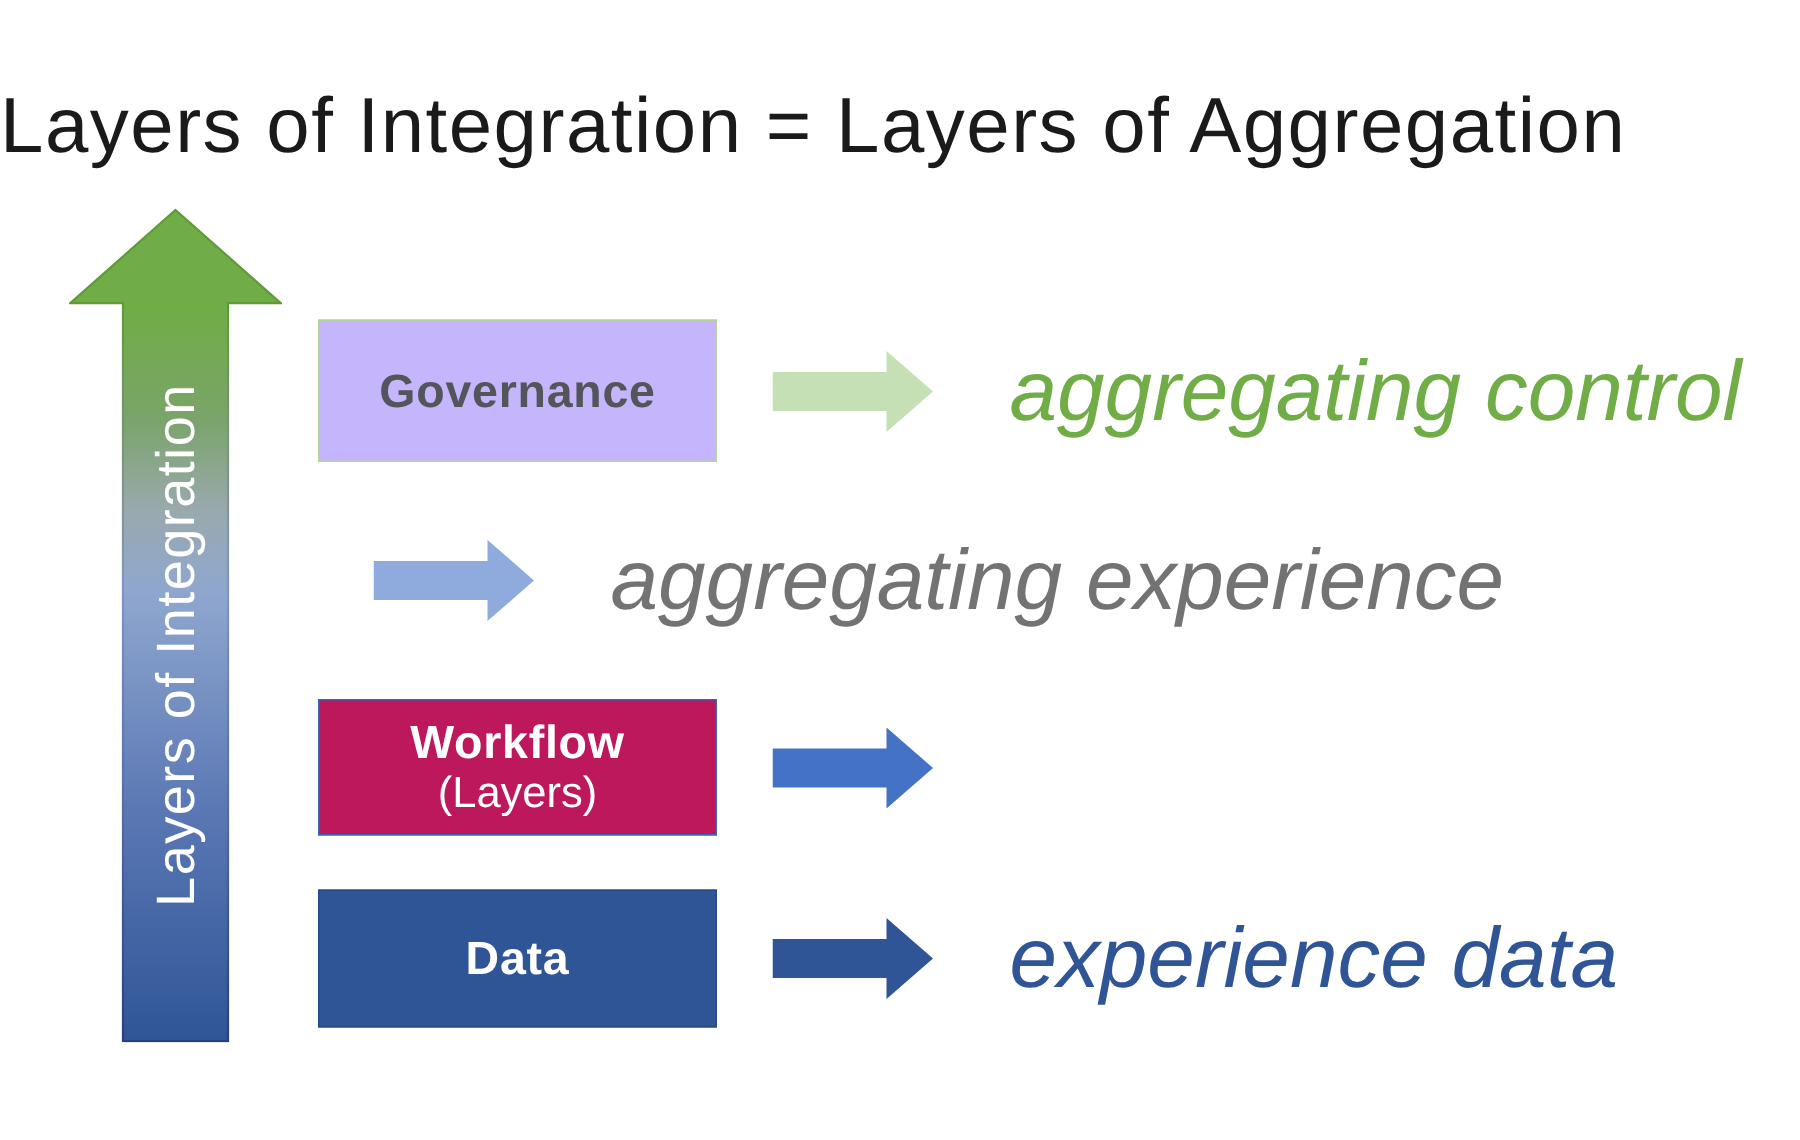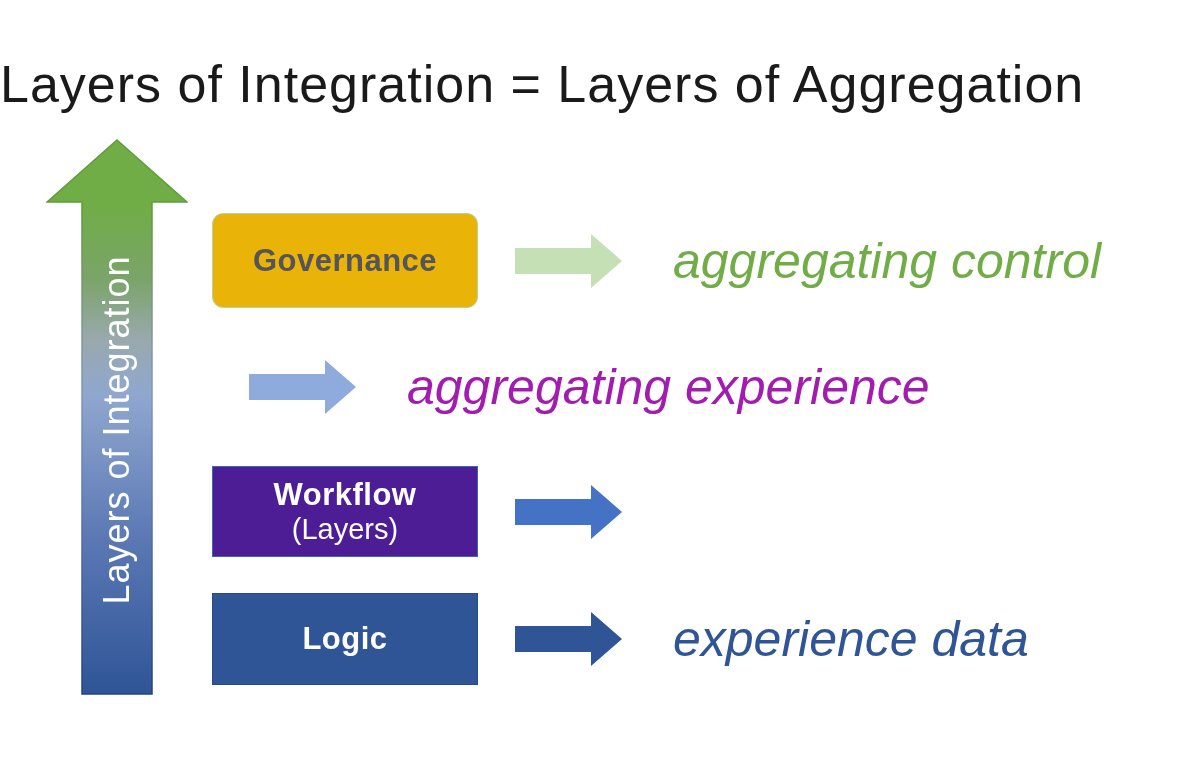--- a/index.html
+++ b/index.html
@@ -120,7 +120,7 @@
   <div class="axis-label" style="color: rgb(255, 255, 255);">Layers of Integration</div>
 
   <div class="layer-row row-0">
-    <div class="layer-box" style="background-color: #eab308; border-color: rgb(179, 212, 158); border-radius: 11px;">
+    <div class="layer-box" style="background-color: #c4b5fd; border-color: rgb(179, 212, 158);">
       <div class="box-title" style="color: rgb(84, 85, 90);">Governance</div>
       <div class="box-subtitle" style="color: rgb(84, 85, 90);"></div>
     </div>

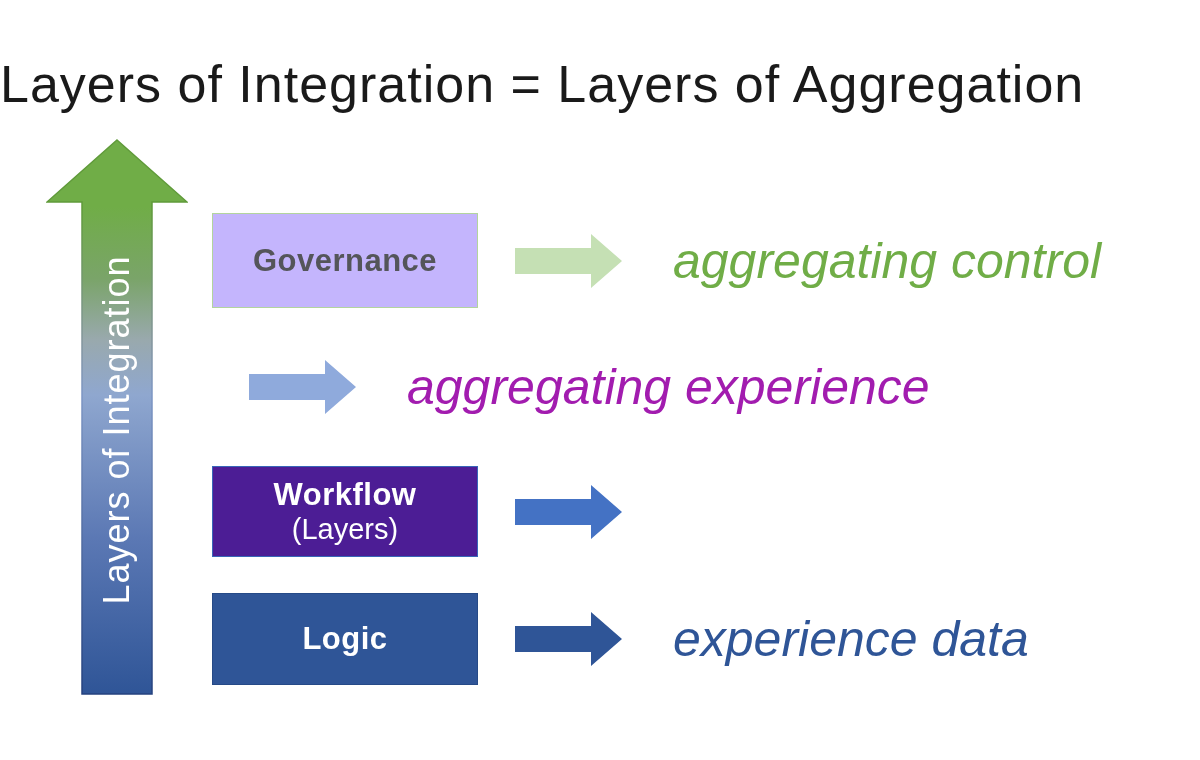--- a/index.html
+++ b/index.html
@@ -78,7 +78,7 @@
   }
   .row-label {
     margin-left: 50px;
-    font-size: 50px;
+    font-size: 57px;
     font-style: italic;
     white-space: nowrap;
   }

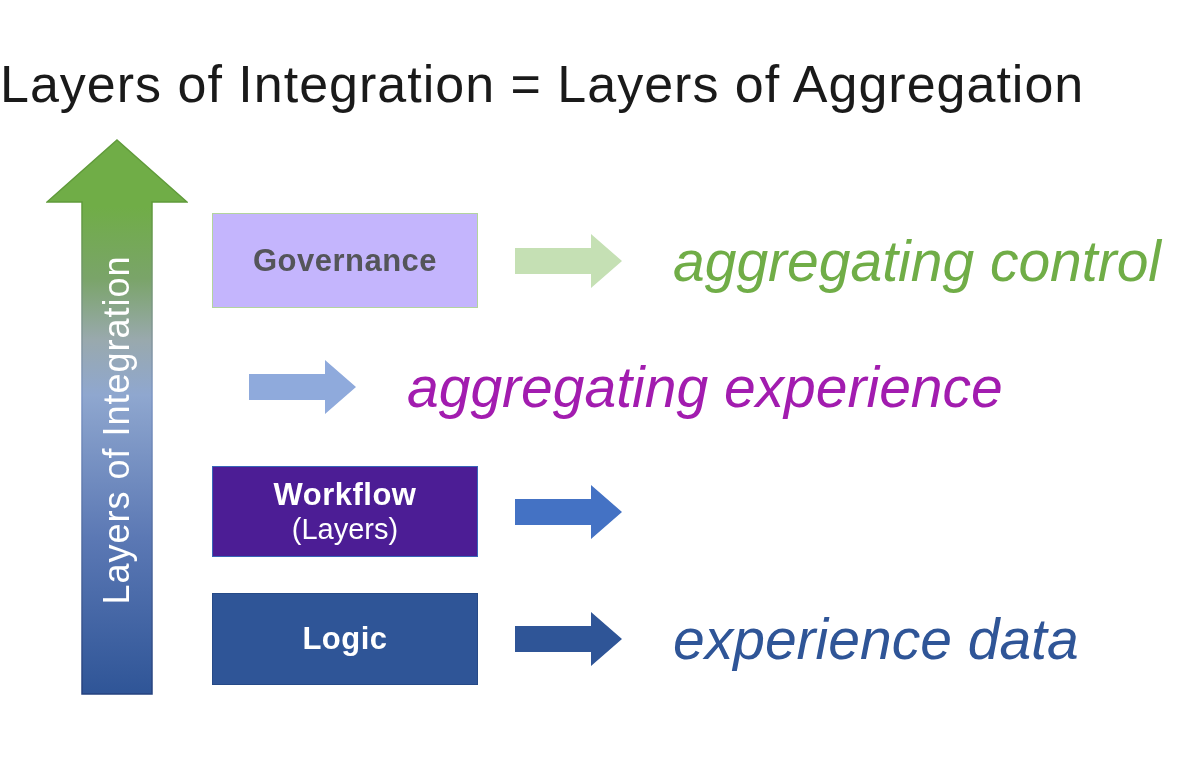--- a/index.html
+++ b/index.html
@@ -134,7 +134,7 @@
     <svg class="h-arrow" viewBox="0 0 108 54">
       <polygon points="0,14 76,14 76,0 107,27 76,54 76,40 0,40" fill="#8faadc"></polygon>
     </svg>
-    <div class="row-label" style="color: #a21caf;">aggregating experience</div>
+    <div class="row-label" style="color: #737373;">aggregating experience</div>
   </div>
 
   <div class="layer-row row-2">

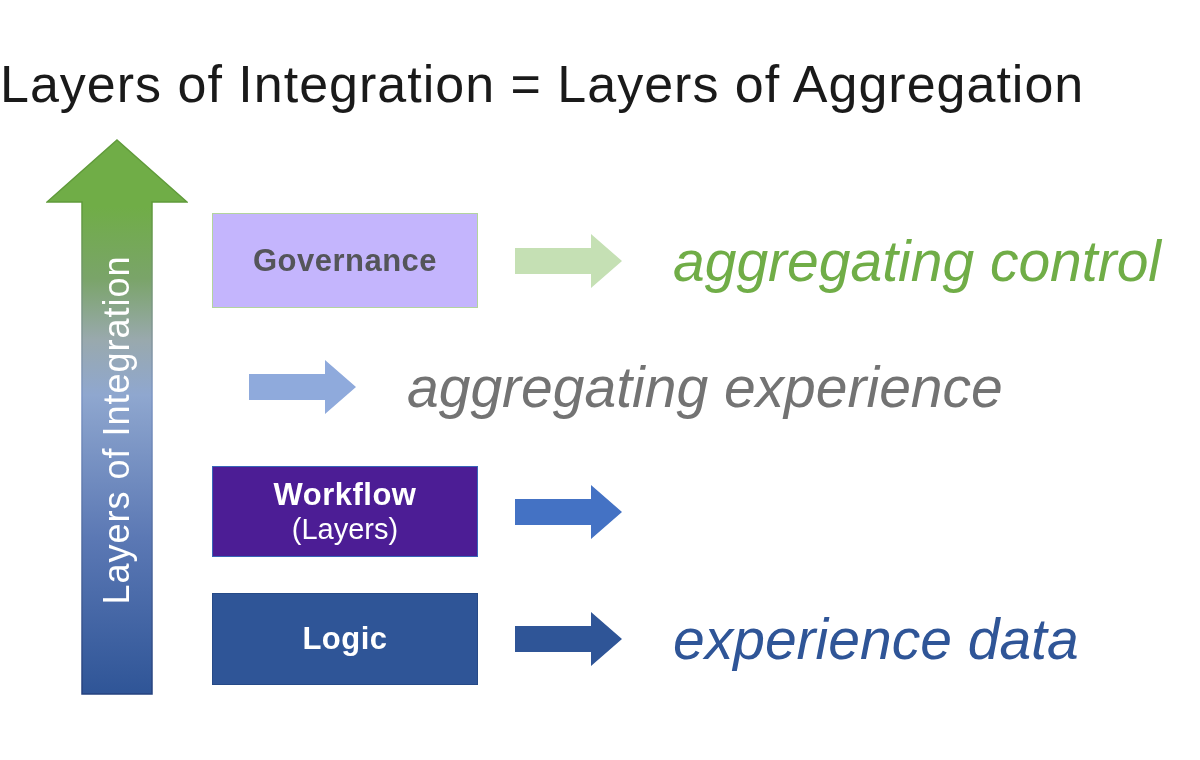--- a/index.html
+++ b/index.html
@@ -138,7 +138,7 @@
   </div>
 
   <div class="layer-row row-2">
-    <div class="layer-box" style="background-color: #4c1d95; border-color: rgb(56, 102, 184);">
+    <div class="layer-box" style="background-color: #be185d; border-color: rgb(56, 102, 184);">
       <div class="box-title" style="color: rgb(255, 255, 255);">Workflow</div>
       <div class="box-subtitle" style="color: rgb(255, 255, 255);">(Layers)</div>
     </div>

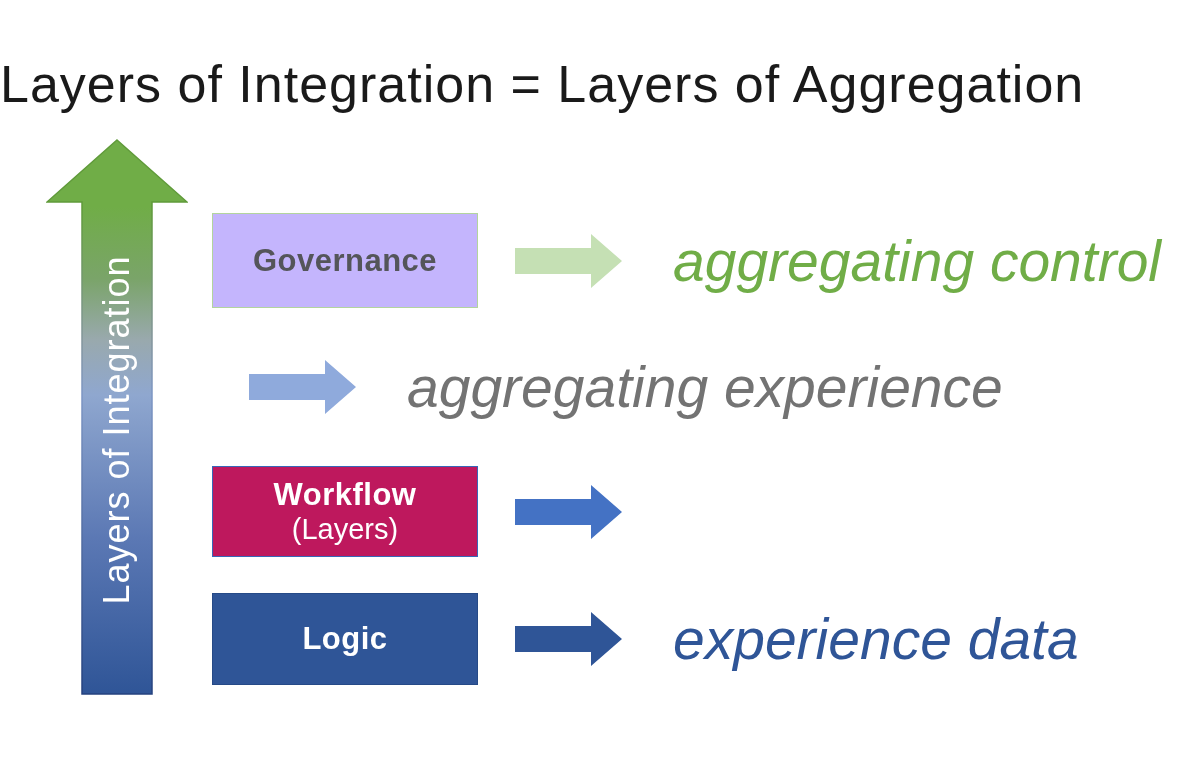--- a/index.html
+++ b/index.html
@@ -149,7 +149,7 @@
 
   <div class="layer-row row-3">
     <div class="layer-box" style="background-color: rgb(47, 85, 151); border-color: rgb(38, 74, 135);">
-      <div class="box-title" style="color: rgb(255, 255, 255);">Logic</div>
+      <div class="box-title" style="color: rgb(255, 255, 255);">Data</div>
       <div class="box-subtitle" style="color: rgb(255, 255, 255);"></div>
     </div>
     <svg class="h-arrow" viewBox="0 0 108 54">

